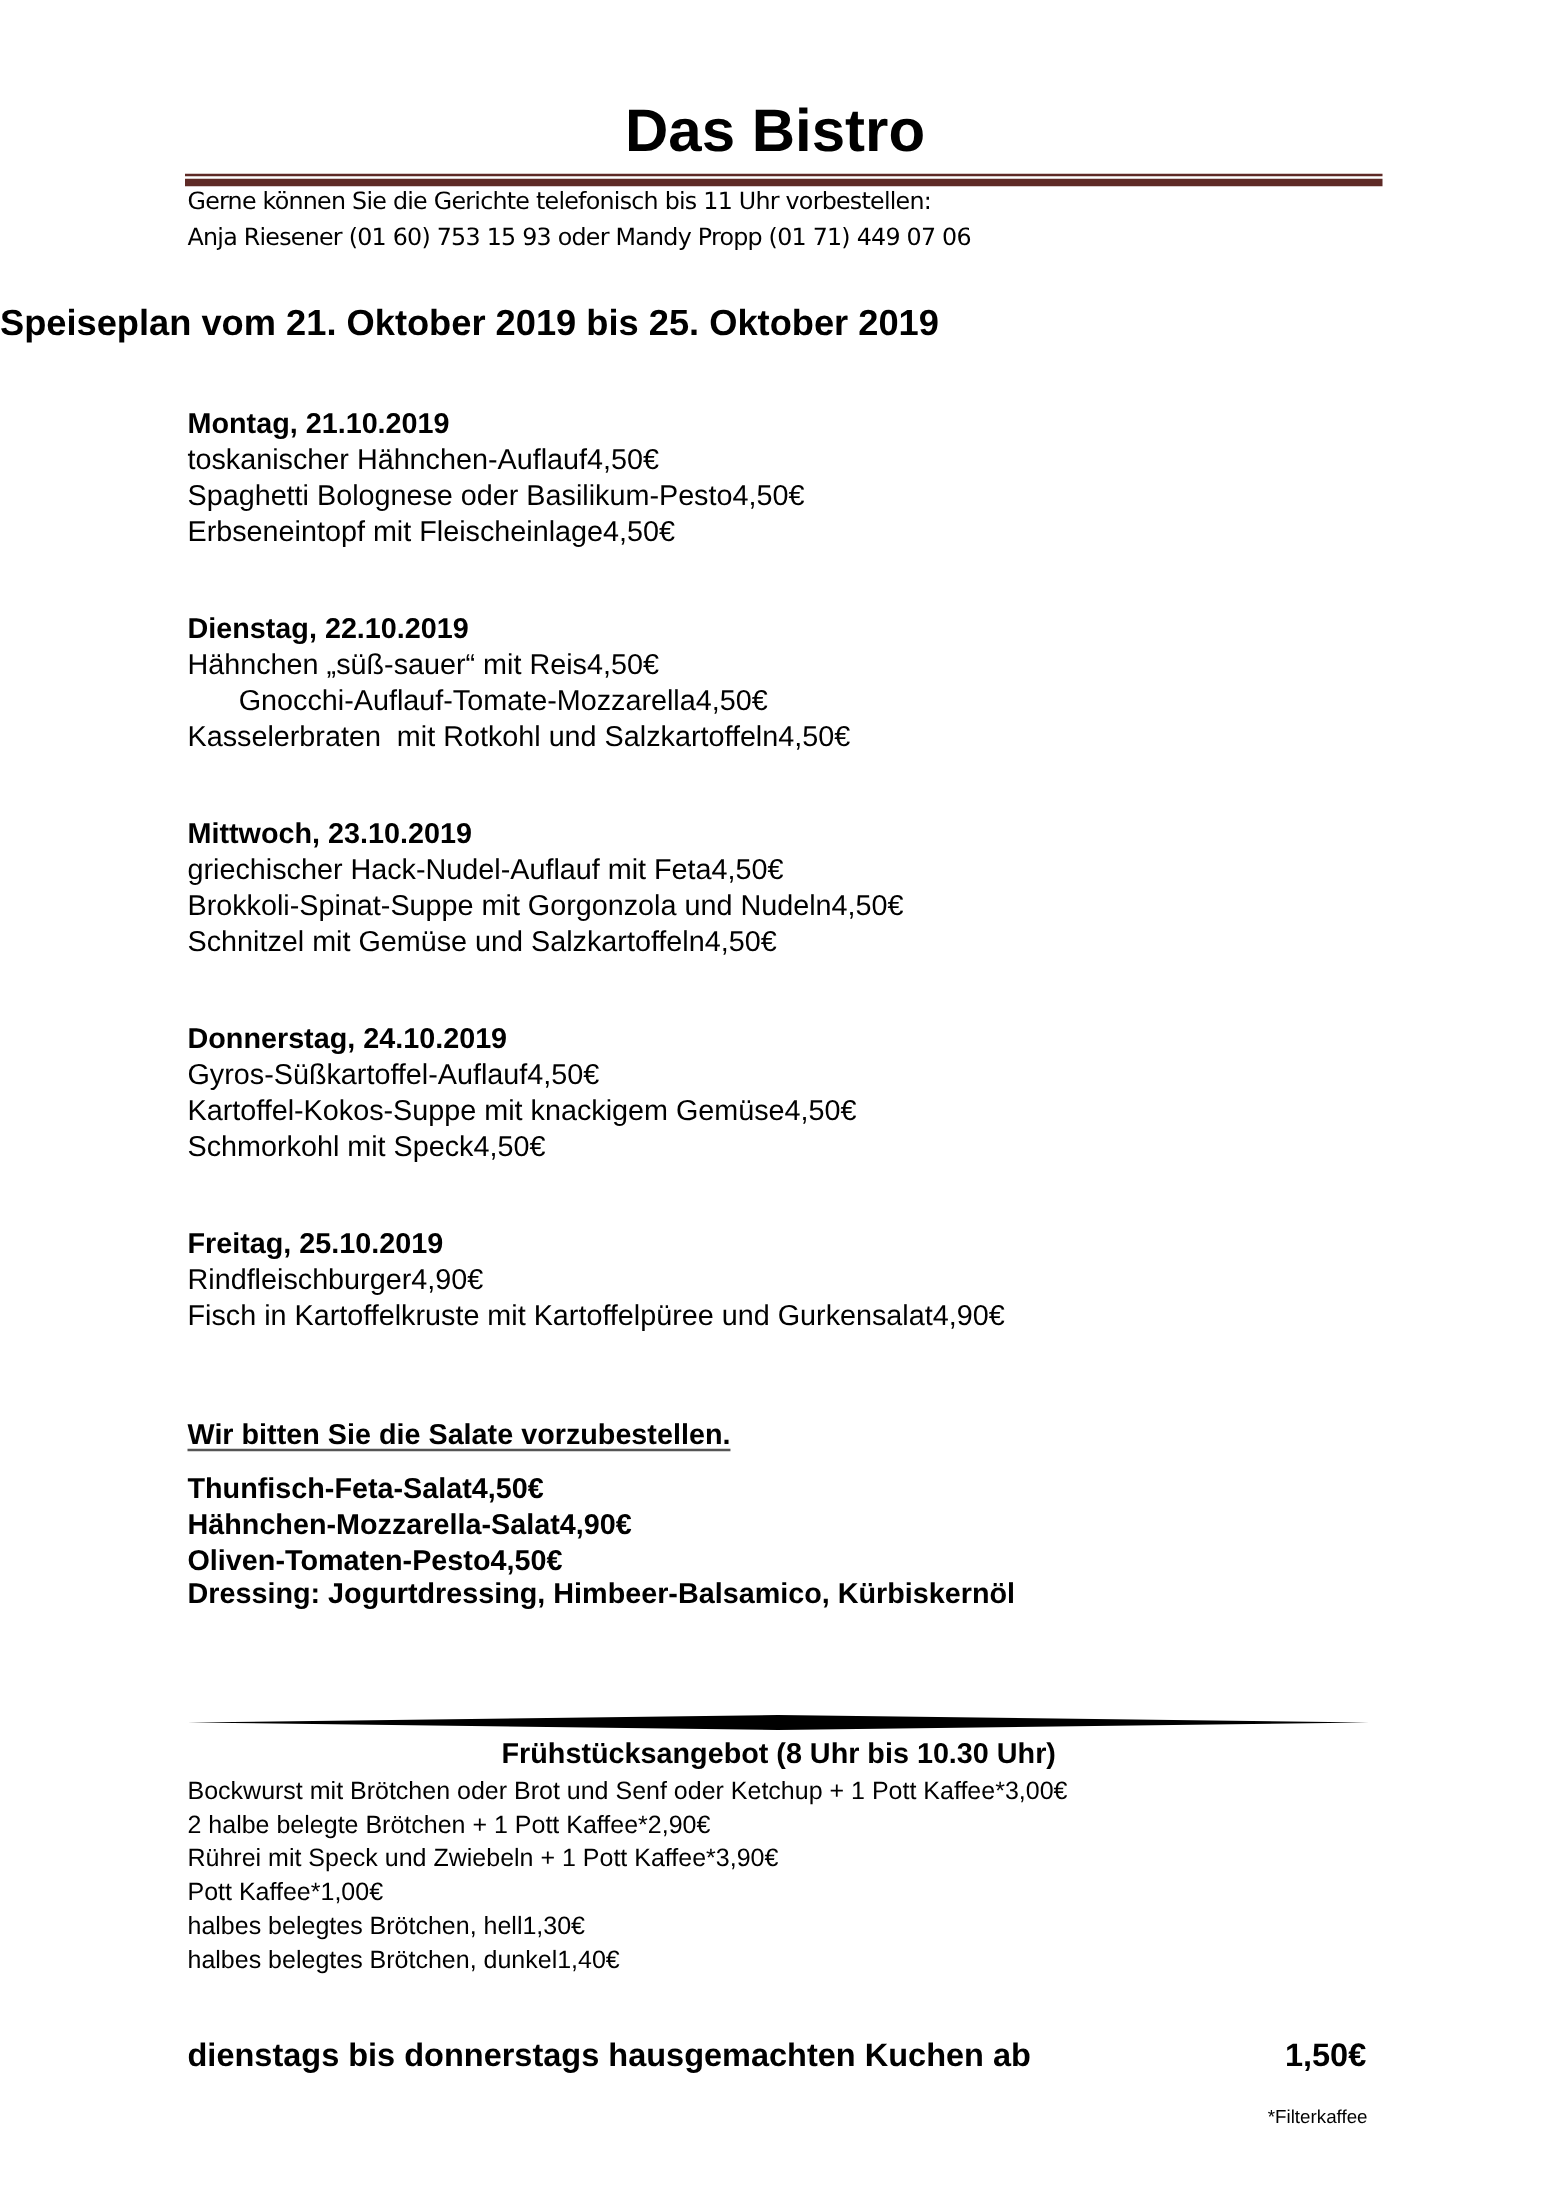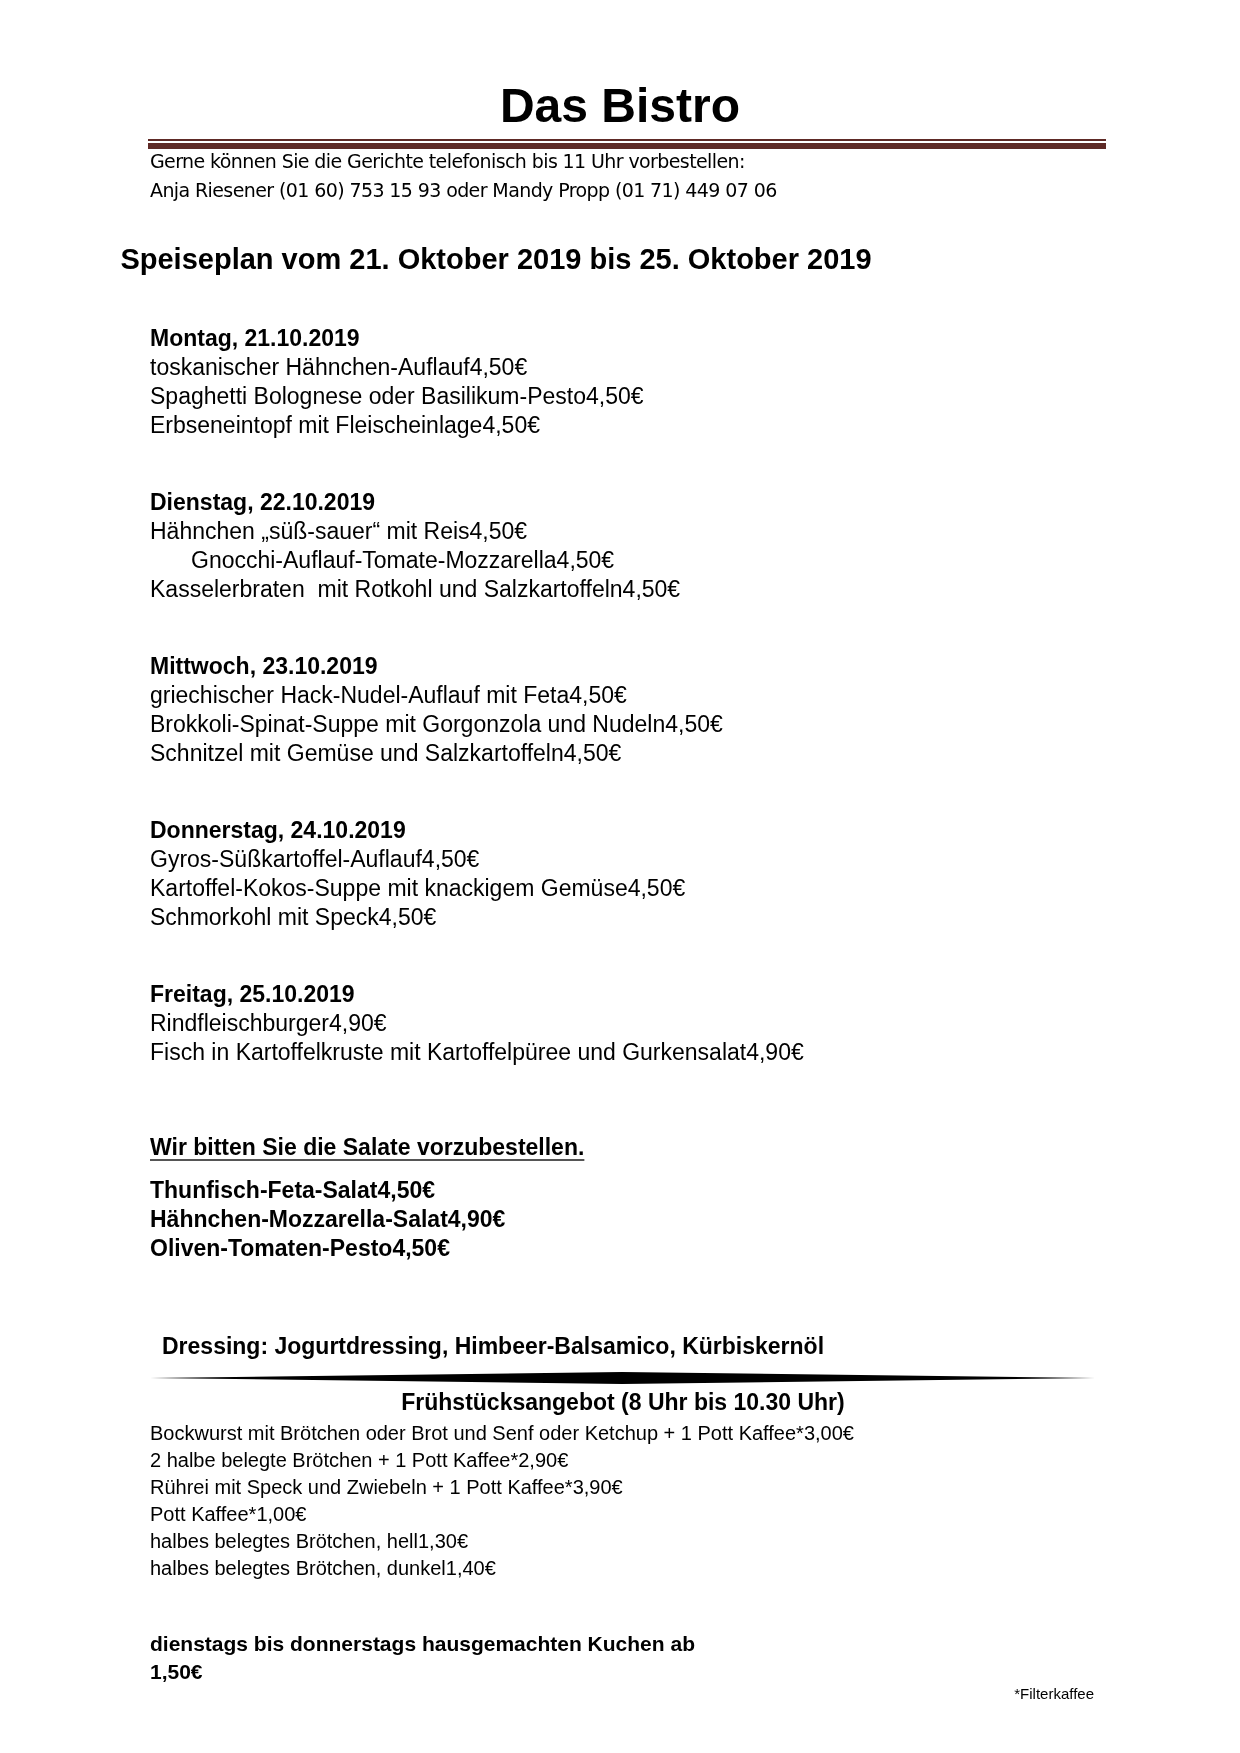--- a/index.html
+++ b/index.html
@@ -10,7 +10,7 @@
   .rule-thin { left:148px; width:958px; top:139px; height:2px; background:#5e2a26; }
   .rule-thick { left:148px; width:958px; top:143px; height:6px; background:#5e2a26; }
   .contact { left:150px; font-size:19px; line-height:24px; font-family:"DejaVu Sans", sans-serif; letter-spacing:-0.6px; }
-  .heading { left:0; width:992px; top:242px; text-align:center; font-size:29px; font-weight:bold; line-height:34px; }
+  .heading { left:0; width:992px; top:242px; font-size:29px; font-weight:bold; line-height:34px; }
   .block { left:150px; width:955px; }
   .day-title { font-size:23px; font-weight:bold; line-height:29px; height:29px; }
   .row { display:flex; justify-content:flex-start; font-size:23px; line-height:29px; height:29px; }

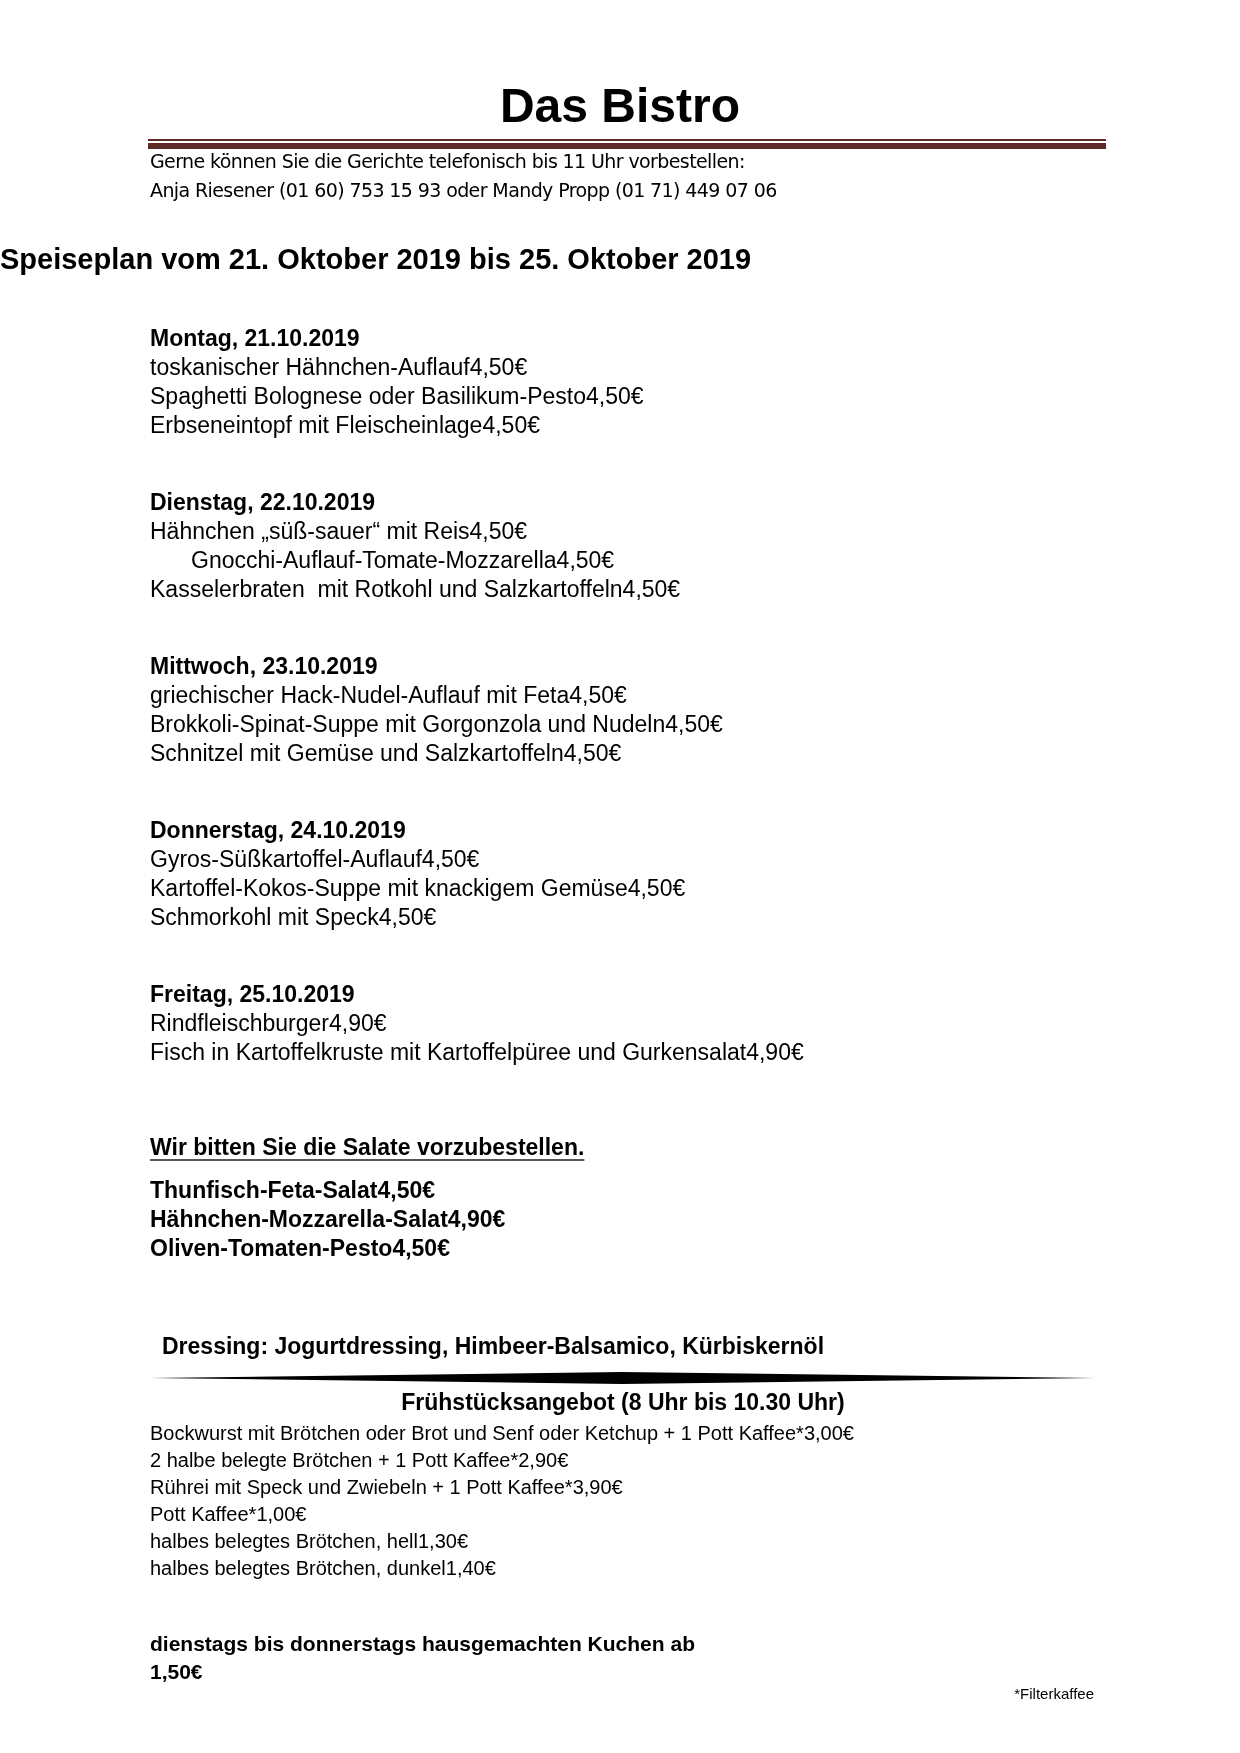--- a/index.html
+++ b/index.html
@@ -128,7 +128,7 @@
       <span class="price">4,50€</span>
     </div>
 </div>
-<div class="abs block" style="top:1332px;margin-left:12px;">
+<div class="abs block" style="top:1260px;">
   <div class="dressing">Dressing: Jogurtdressing, Himbeer-Balsamico, Kürbiskernöl</div>
 </div>
 

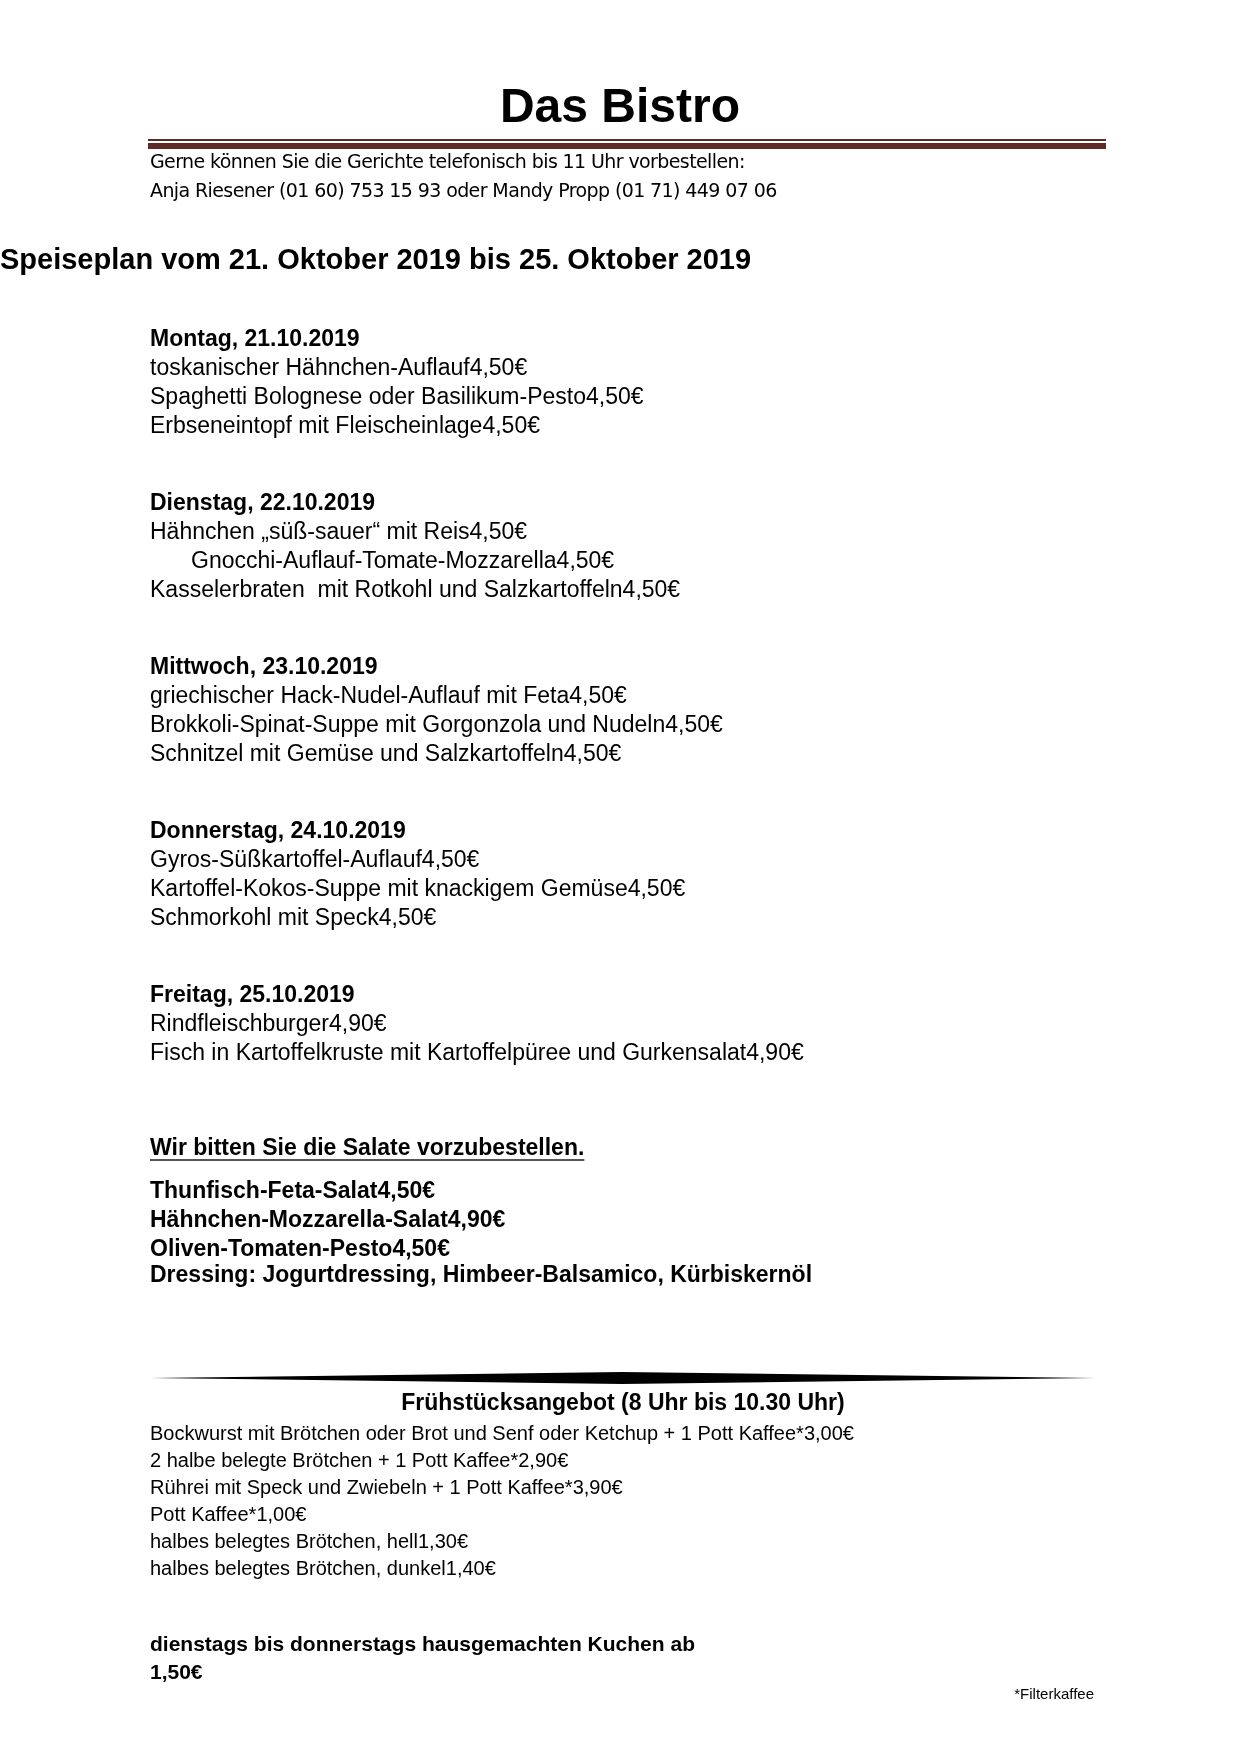--- a/index.html
+++ b/index.html
@@ -21,7 +21,7 @@
   .divider { left:150px; width:945px; top:1372px; height:12px; }
   .bf-heading { left:0; width:1246px; top:1388px; text-align:center; font-size:23px; font-weight:bold; line-height:28px; }
   .bf .row { font-size:20px; line-height:27px; height:27px; }
-  .cake { left:150px; width:943px; top:1630px; display:flex; justify-content:space-between; font-size:21px; font-weight:bold; line-height:28px;flex-direction:column; }
+  .cake { left:150px; width:943px; top:1630px; display:flex; justify-content:space-between; font-size:26px; font-weight:bold; line-height:28px; }
   .footnote { left:900px; width:194px; top:1684px; text-align:right; font-size:15px; line-height:20px; }
 </style>
 </head>

